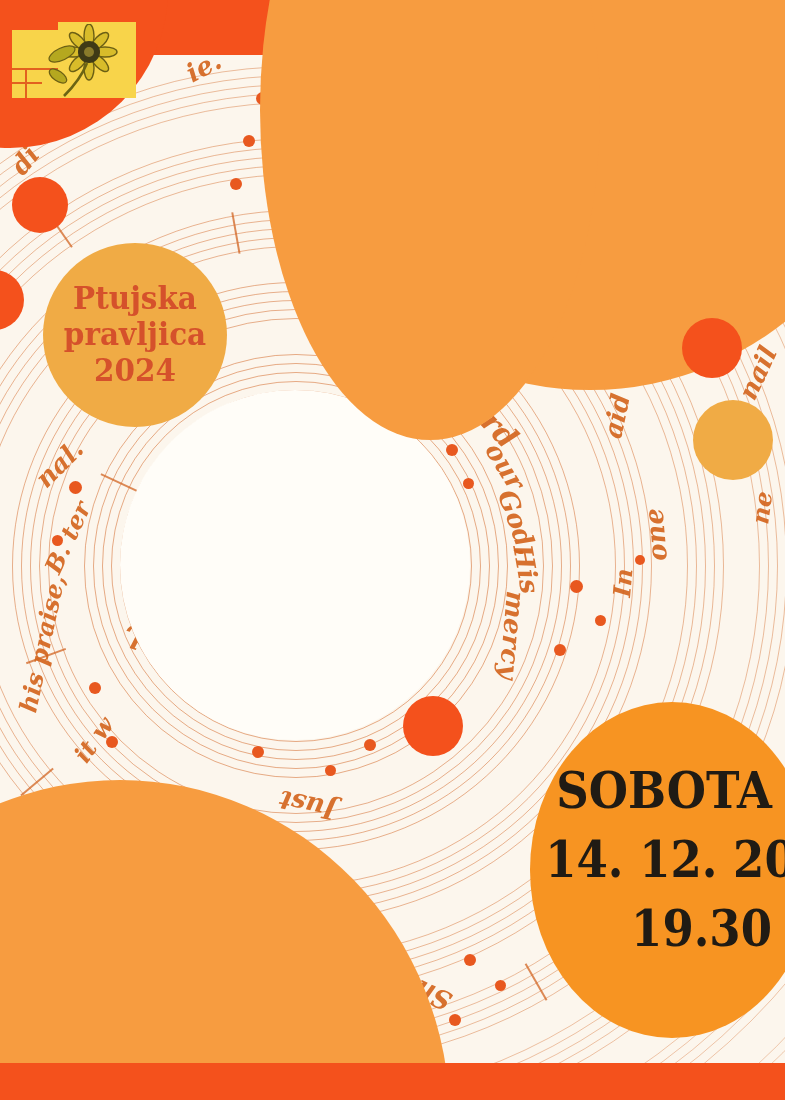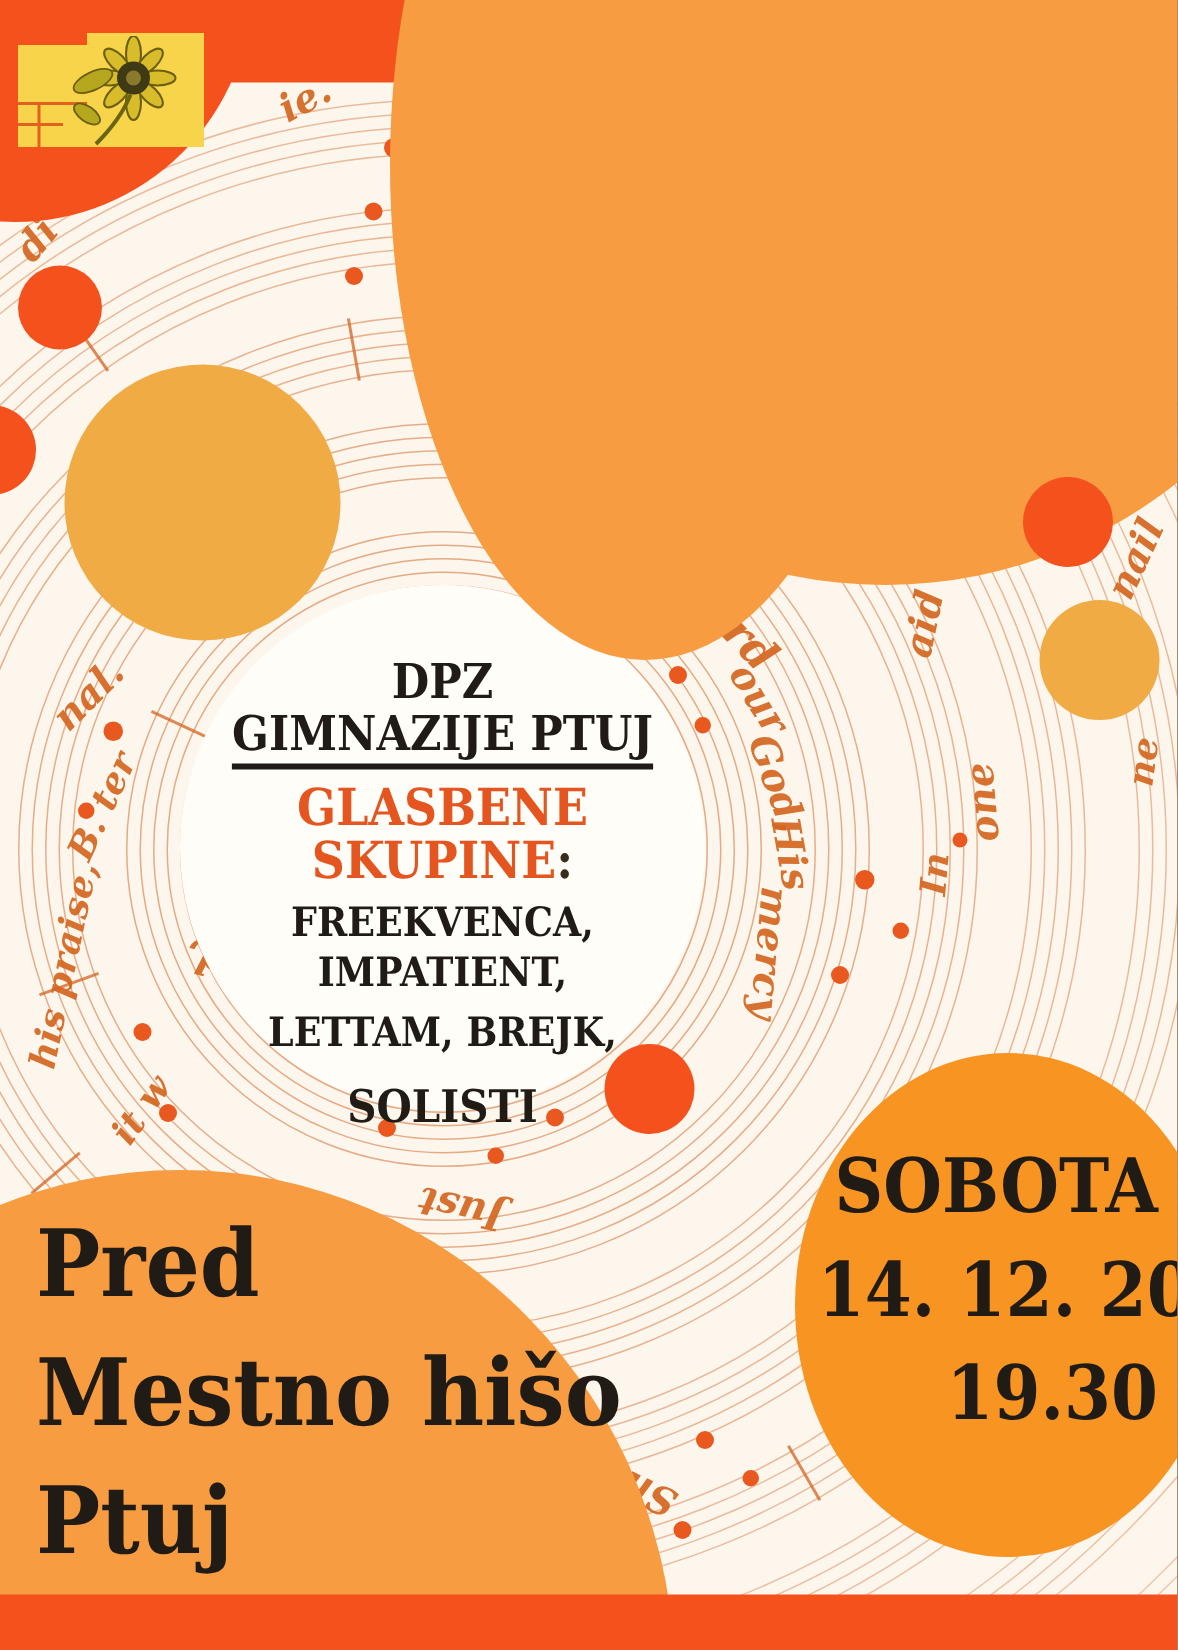--- a/index.html
+++ b/index.html
@@ -213,6 +213,11 @@
   </div>
 
 
+  <div class="badge-text">
+    <div>Ptujska</div>
+    <div>pravljica</div>
+    <div>2024</div>
+  </div>
 
   <div class="program">
     <div class="p-line p-dpz">DPZ</div>

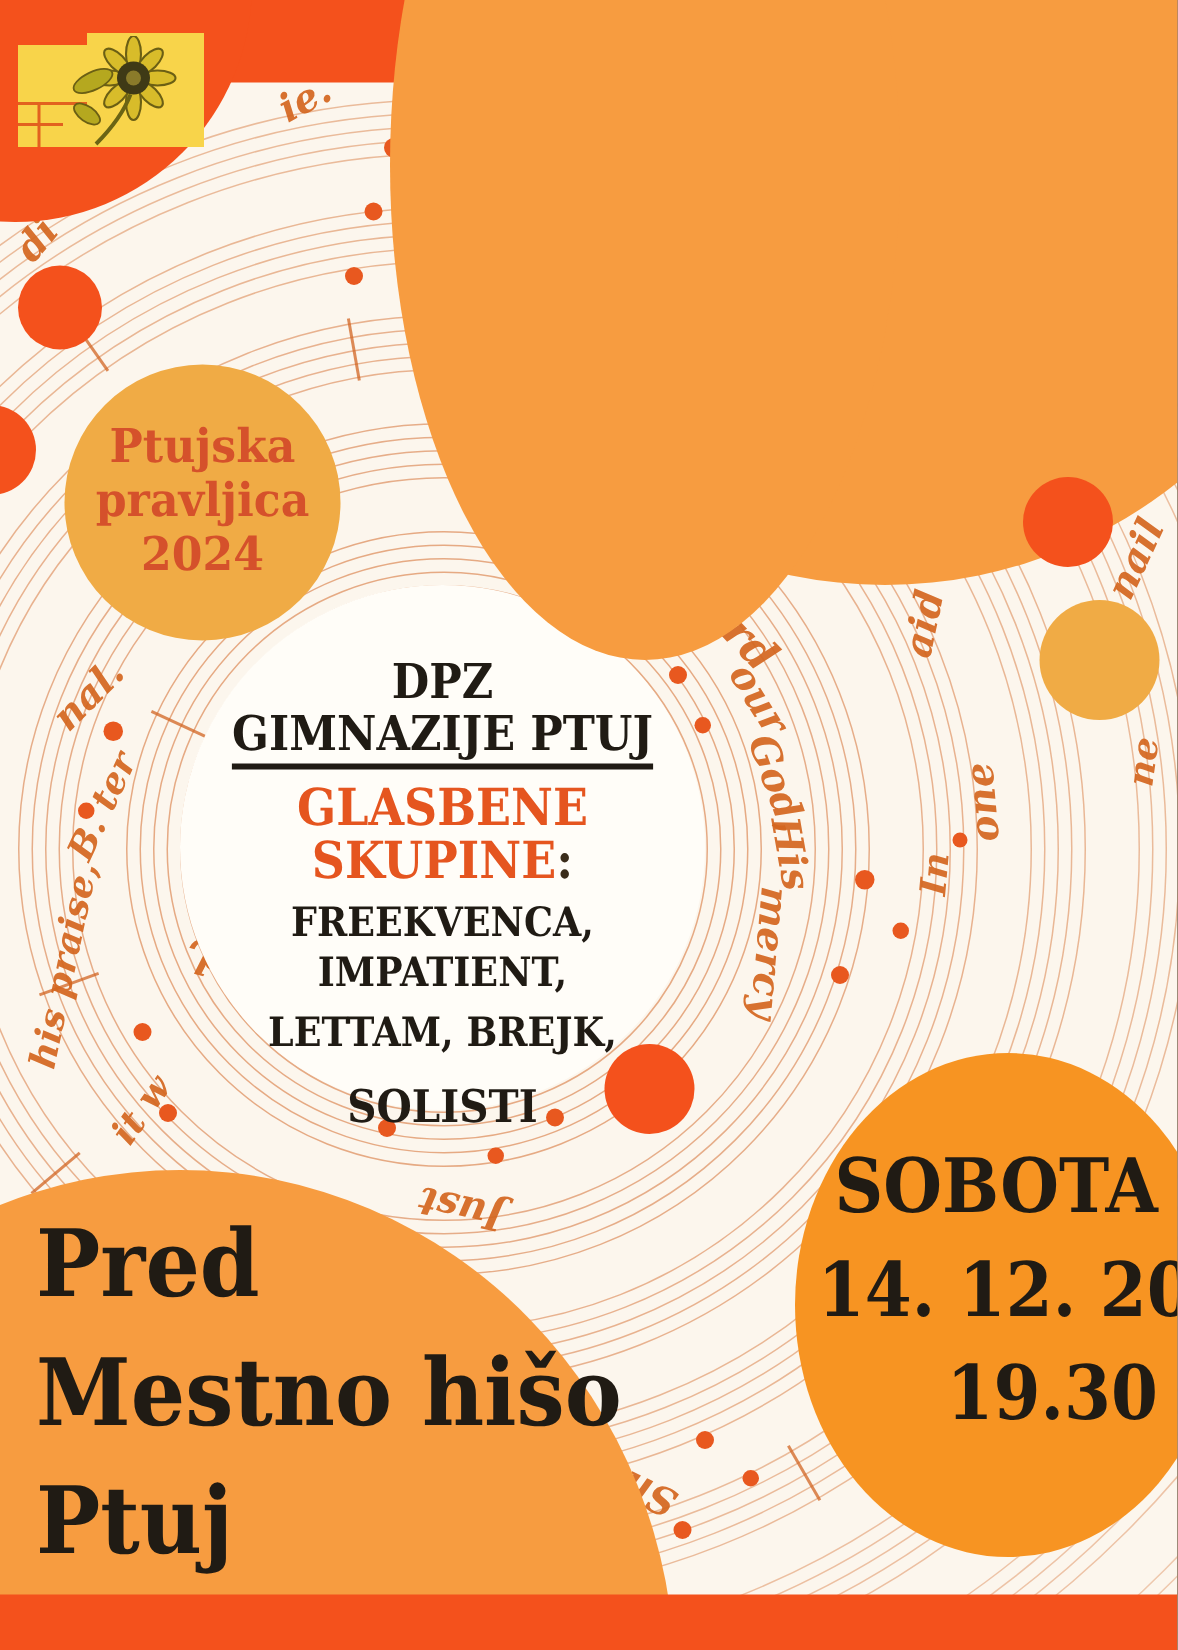--- a/index.html
+++ b/index.html
@@ -219,18 +219,6 @@
     <div>2024</div>
   </div>
 
-  <div class="program">
-    <div class="p-line p-dpz">DPZ</div>
-    <div class="p-line p-school">
-      <span>GIMNAZIJE PTUJ</span>
-    </div>
-    <div class="p-line p-groups">
-      <span>GLASBENE SKUPINE</span><span class="colon">:</span>
-    </div>
-    <div class="p-line p-bands">FREEKVENCA, IMPATIENT,</div>
-    <div class="p-line p-bands">LETTAM, BREJK,</div>
-    <div class="p-line p-solo">SOLISTI</div>
-  </div>
 
   <div class="venue">
     <div>Pred</div>

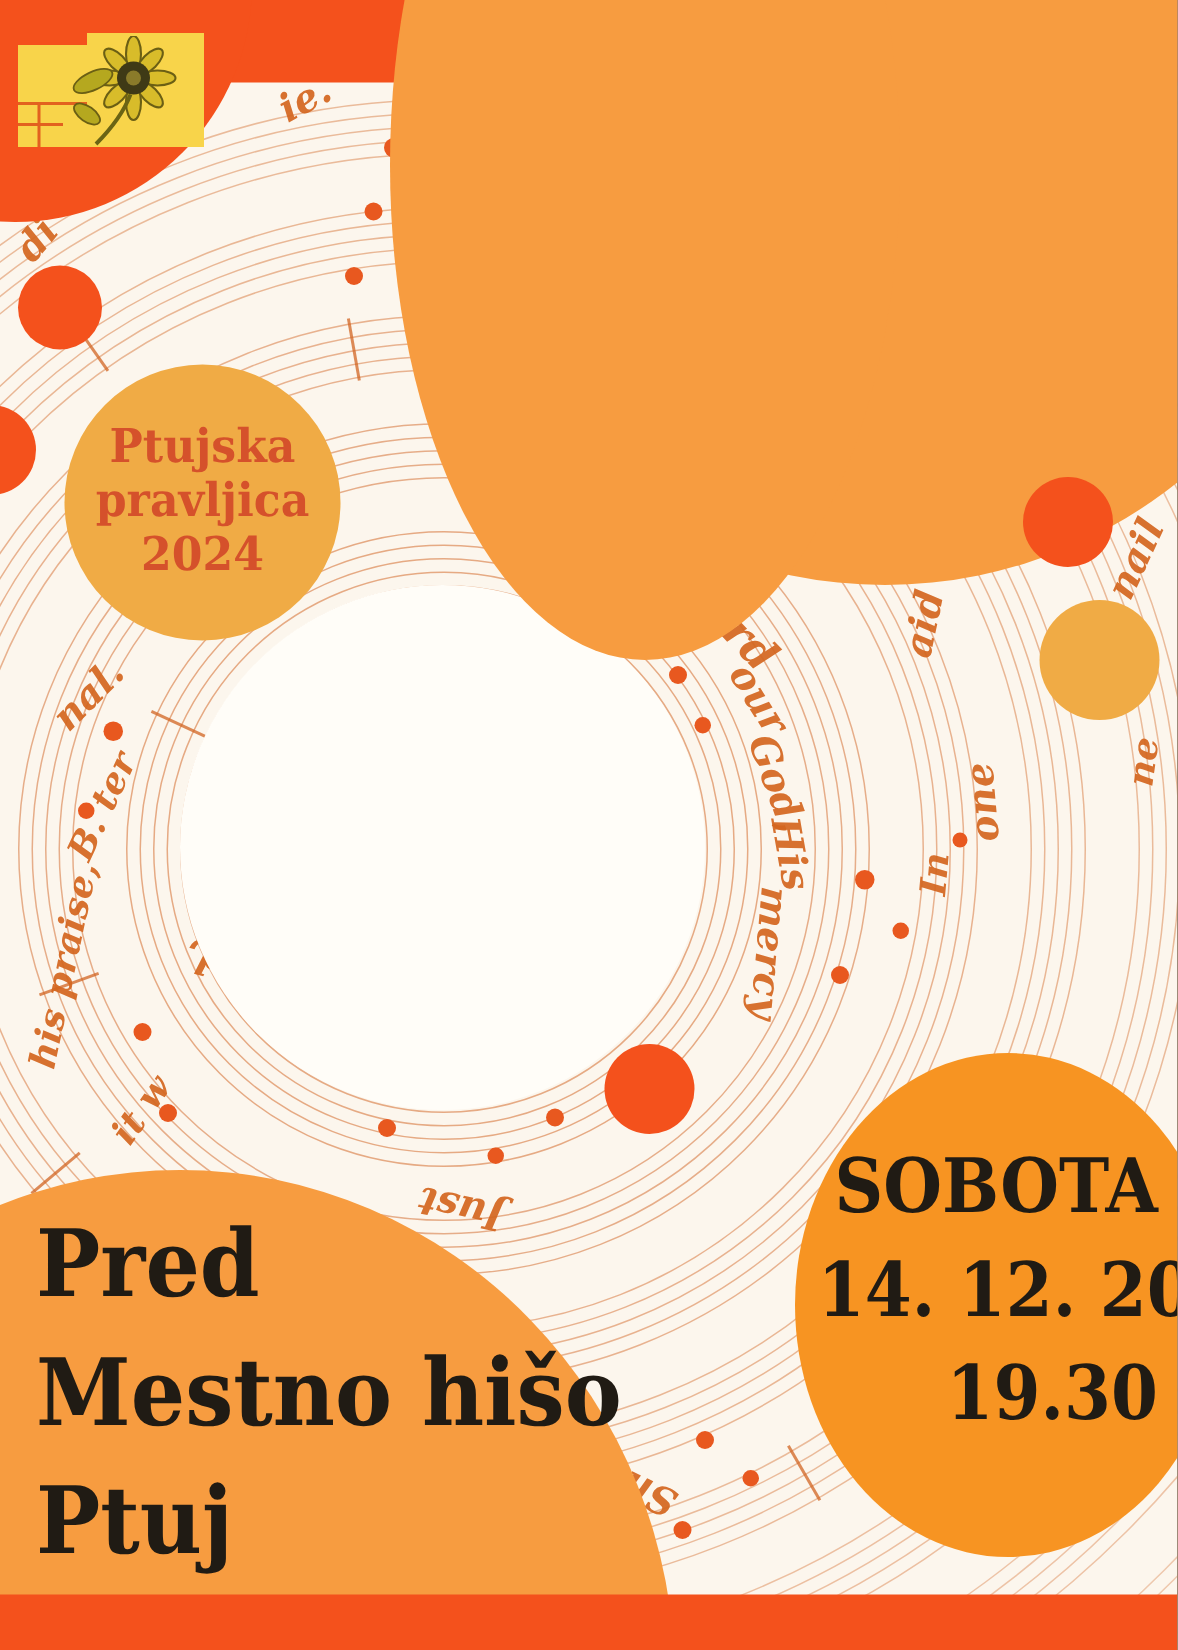--- a/index.html
+++ b/index.html
@@ -220,11 +220,6 @@
   </div>
 
 
-  <div class="venue">
-    <div>Pred</div>
-    <div>Mestno hišo</div>
-    <div>Ptuj</div>
-  </div>
 
   <div class="datetime">
     <div>SOBOTA</div>

